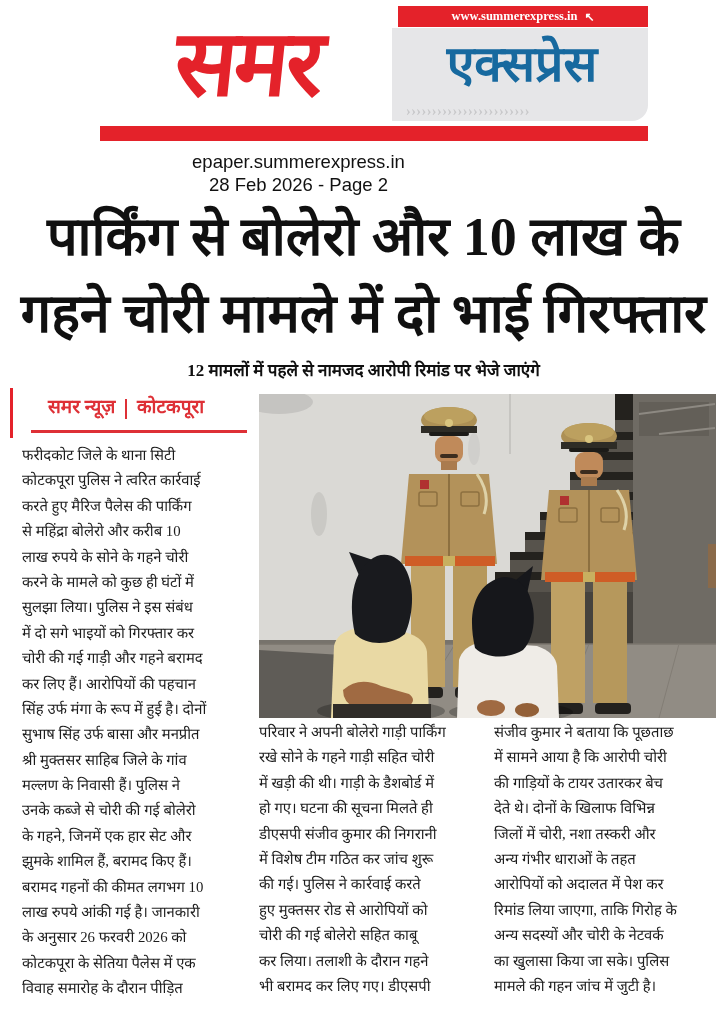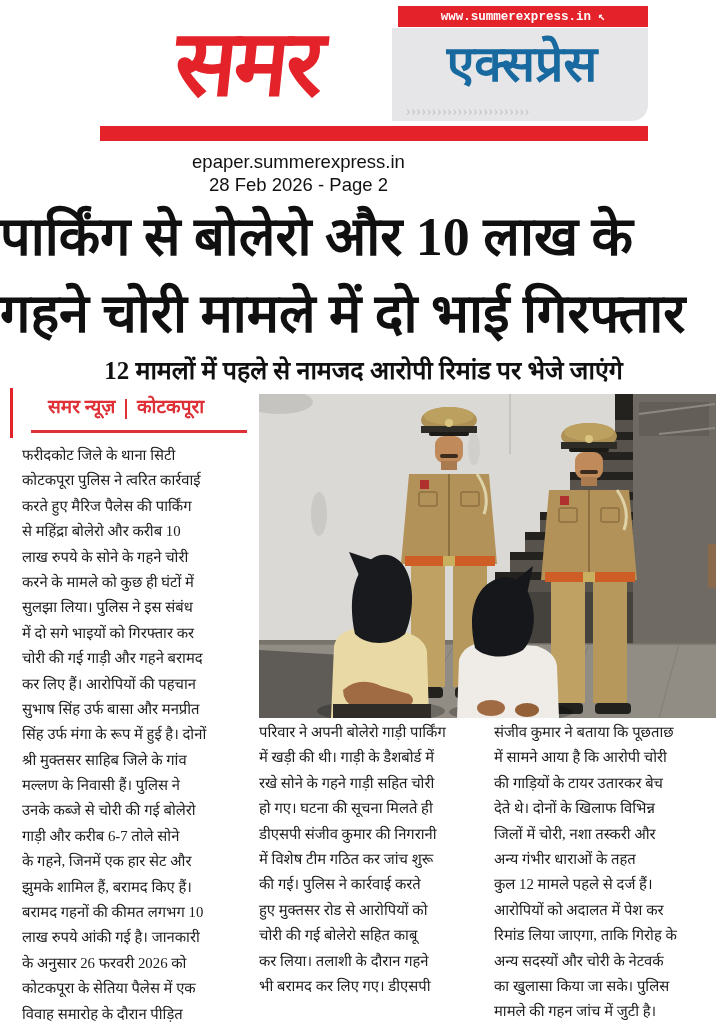--- a/index.html
+++ b/index.html
@@ -10,7 +10,7 @@
   .masthead{position:absolute;left:100px;top:5px;width:548px;height:138px;}
   .url-strip{position:absolute;right:0;top:1px;width:250px;height:21px;background:#e4222a;
              display:flex;align-items:center;justify-content:center;gap:7px;
-             font-family:Liberation Mono, monospace;font-weight:bold;font-size:12.5px;color:#ffffff;}
+             font-family:Liberation Serif, serif;font-weight:bold;font-size:12.5px;color:#ffffff;}
   .cursor{font-size:12px;line-height:1;}
   .logo-samar{position:absolute;left:0;top:10px;width:296px;text-align:center;
               font-size:92px;font-weight:800;color:#e4222a;line-height:1.08;

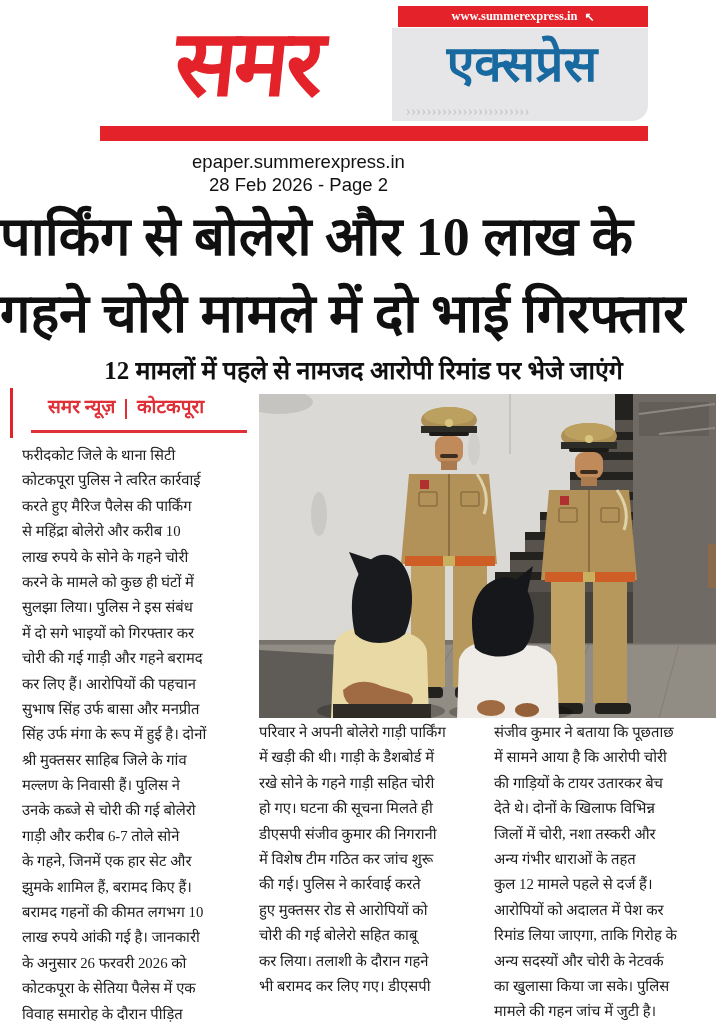--- a/index.html
+++ b/index.html
@@ -28,7 +28,7 @@
         font-family:"Liberation Sans",sans-serif;font-size:18.5px;line-height:23px;color:#111;}
 
   
-  .headline{position:absolute;left:0;top:199px;width:727px;
+  .headline{position:absolute;left:0;top:199px;width:727px;text-align:center;
             font-weight:800;font-size:54px;line-height:77px;color:#101010;white-space:nowrap;}
   .subheadline{position:absolute;left:0;top:353px;width:727px;text-align:center;
                font-weight:700;font-size:25px;line-height:36px;color:#101010;white-space:nowrap;}

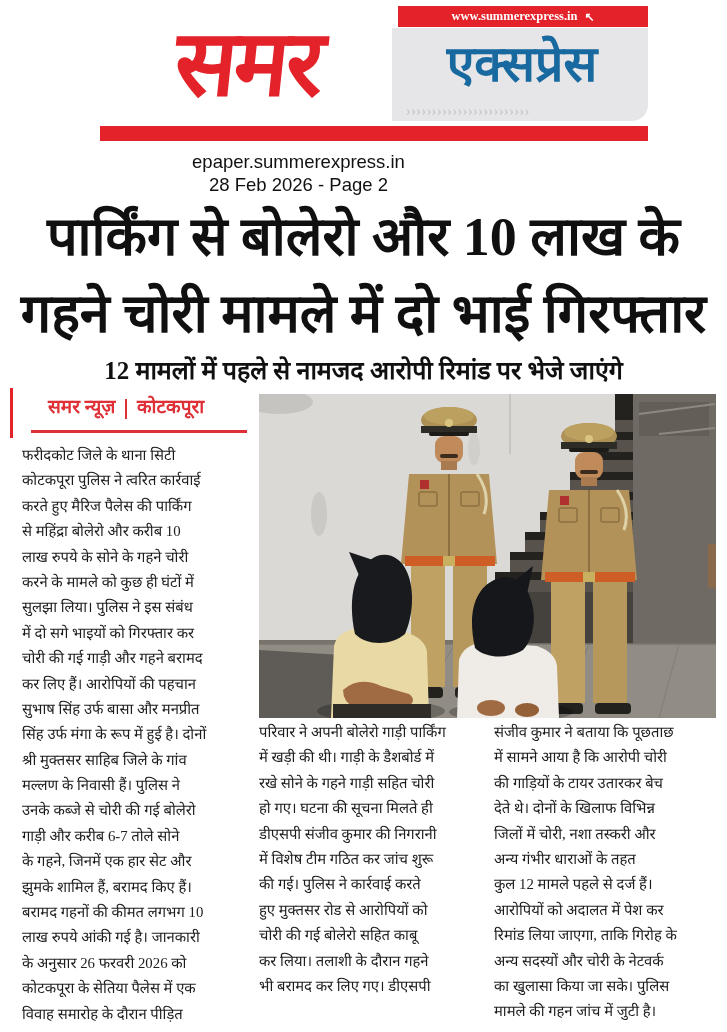--- a/index.html
+++ b/index.html
@@ -31,7 +31,7 @@
   .headline{position:absolute;left:0;top:199px;width:727px;text-align:center;
             font-weight:800;font-size:54px;line-height:77px;color:#101010;white-space:nowrap;}
   .subheadline{position:absolute;left:0;top:353px;width:727px;text-align:center;
-               font-weight:700;font-size:25px;line-height:36px;color:#101010;white-space:nowrap;}
+               font-weight:700;font-size:17px;line-height:36px;color:#101010;white-space:nowrap;}
 
   
   .red-tick{position:absolute;left:10px;top:388px;width:3px;height:50px;background:#e4222a;}

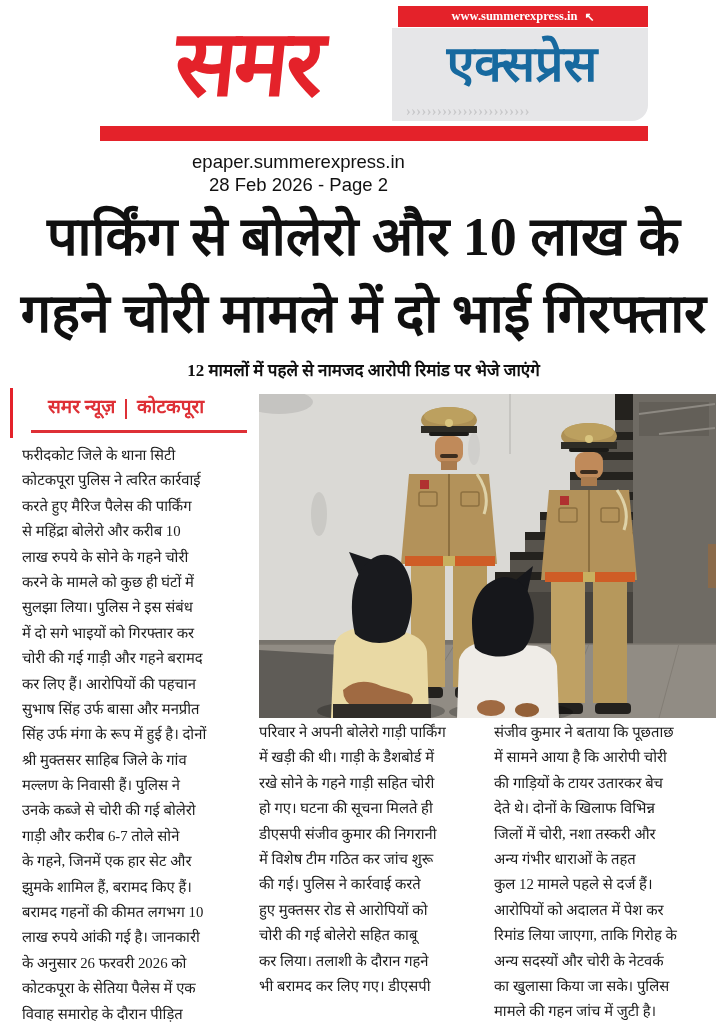--- a/index.html
+++ b/index.html
@@ -193,8 +193,8 @@
       <div class="line">में दो सगे भाइयों को गिरफ्तार कर</div>
       <div class="line">चोरी की गई गाड़ी और गहने बरामद</div>
       <div class="line">कर लिए हैं। आरोपियों की पहचान</div>
+      <div class="line">सिंह उर्फ मंगा के रूप में हुई है। दोनों</div>
       <div class="line">सुभाष सिंह उर्फ बासा और मनप्रीत</div>
-      <div class="line">सिंह उर्फ मंगा के रूप में हुई है। दोनों</div>
       <div class="line">श्री मुक्तसर साहिब जिले के गांव</div>
       <div class="line">मल्लण के निवासी हैं। पुलिस ने</div>
       <div class="line">उनके कब्जे से चोरी की गई बोलेरो</div>

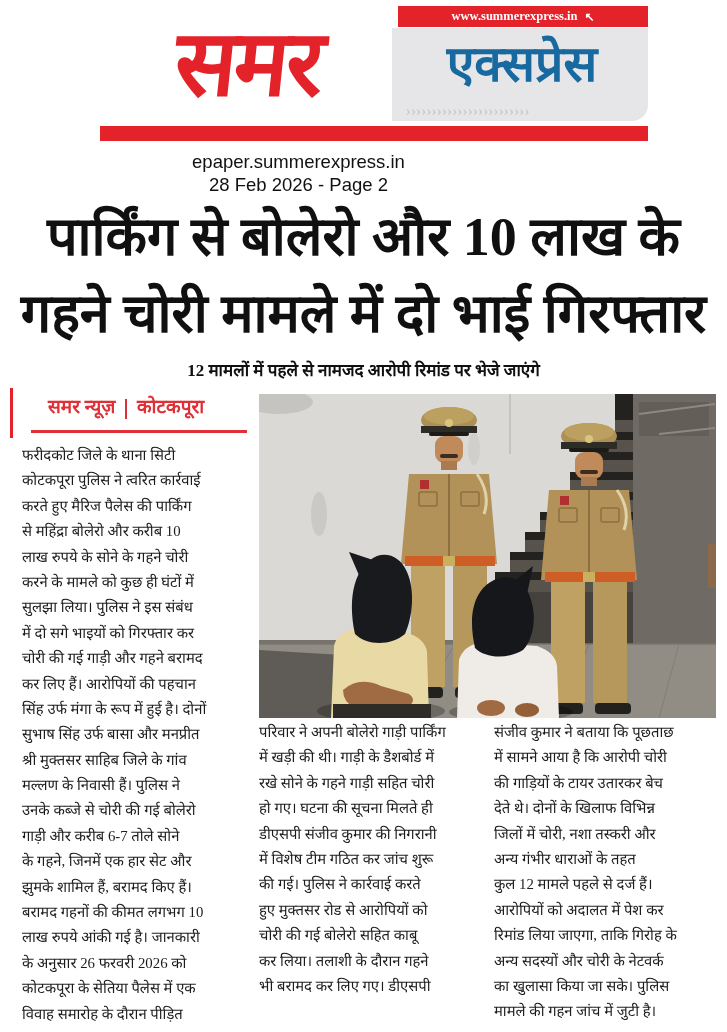--- a/index.html
+++ b/index.html
@@ -211,8 +211,8 @@
   <div class="cols23">
     <div class="colx">
         <div class="line">परिवार ने अपनी बोलेरो गाड़ी पार्किंग</div>
+        <div class="line">रखे सोने के गहने गाड़ी सहित चोरी</div>
         <div class="line">में खड़ी की थी। गाड़ी के डैशबोर्ड में</div>
-        <div class="line">रखे सोने के गहने गाड़ी सहित चोरी</div>
         <div class="line">हो गए। घटना की सूचना मिलते ही</div>
         <div class="line">डीएसपी संजीव कुमार की निगरानी</div>
         <div class="line">में विशेष टीम गठित कर जांच शुरू</div>

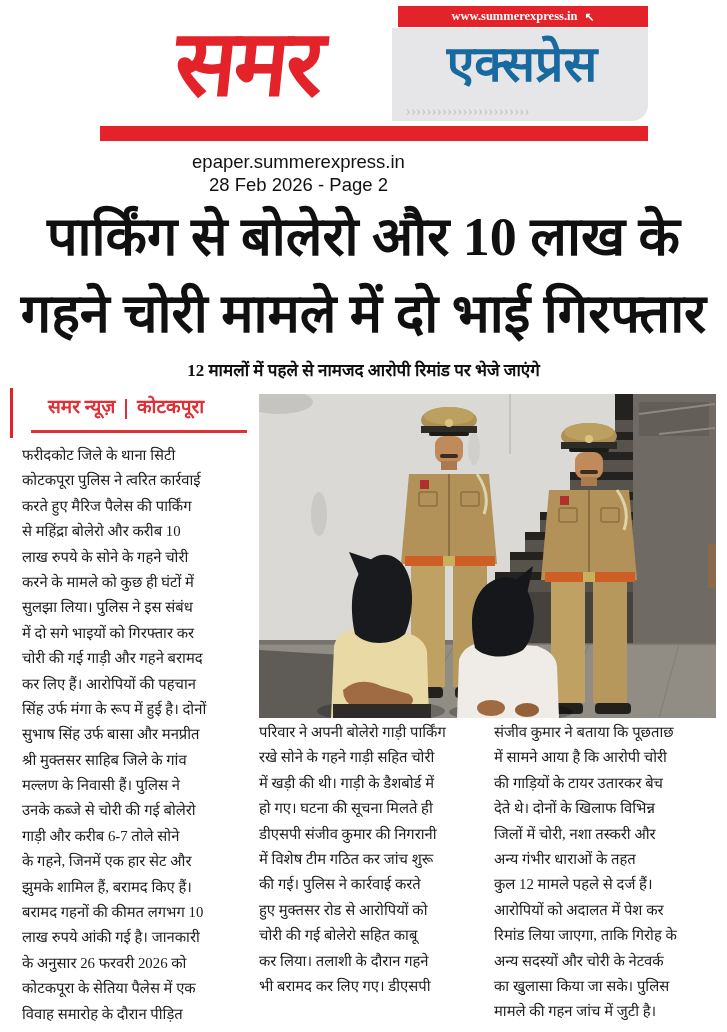--- a/index.html
+++ b/index.html
@@ -198,7 +198,6 @@
       <div class="line">श्री मुक्तसर साहिब जिले के गांव</div>
       <div class="line">मल्लण के निवासी हैं। पुलिस ने</div>
       <div class="line">उनके कब्जे से चोरी की गई बोलेरो</div>
-      <div class="line">गाड़ी और करीब 6-7 तोले सोने</div>
       <div class="line">के गहने, जिनमें एक हार सेट और</div>
       <div class="line">झुमके शामिल हैं, बरामद किए हैं।</div>
       <div class="line">बरामद गहनों की कीमत लगभग 10</div>

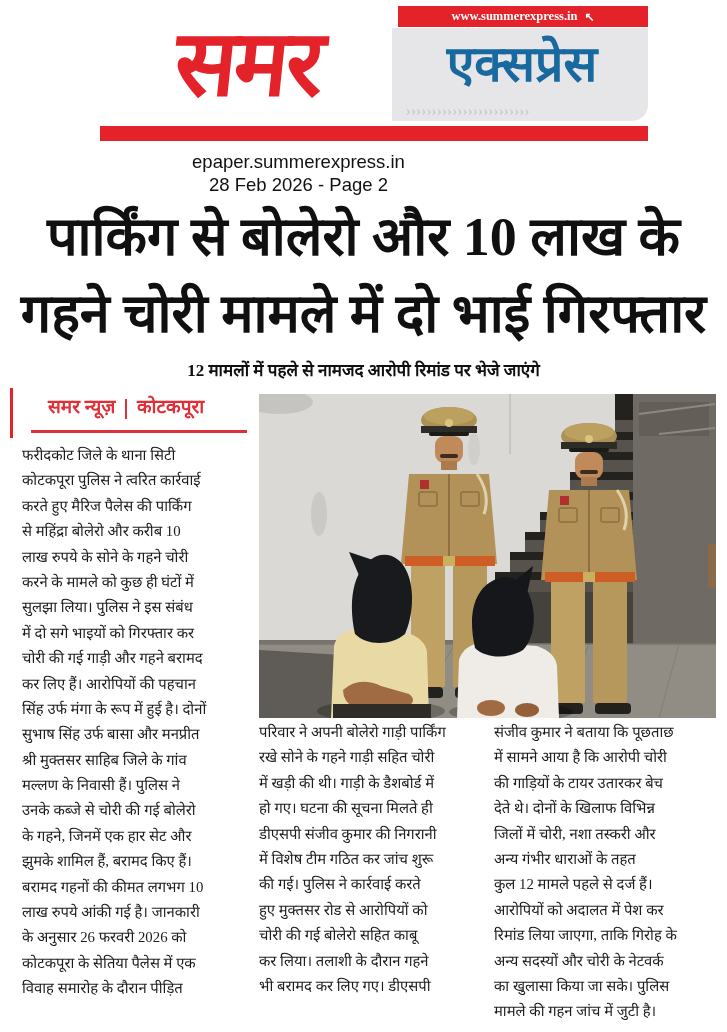--- a/index.html
+++ b/index.html
@@ -228,7 +228,6 @@
         <div class="line">देते थे। दोनों के खिलाफ विभिन्न</div>
         <div class="line">जिलों में चोरी, नशा तस्करी और</div>
         <div class="line">अन्य गंभीर धाराओं के तहत</div>
-        <div class="line">कुल 12 मामले पहले से दर्ज हैं।</div>
         <div class="line">आरोपियों को अदालत में पेश कर</div>
         <div class="line">रिमांड लिया जाएगा, ताकि गिरोह के</div>
         <div class="line">अन्य सदस्यों और चोरी के नेटवर्क</div>

